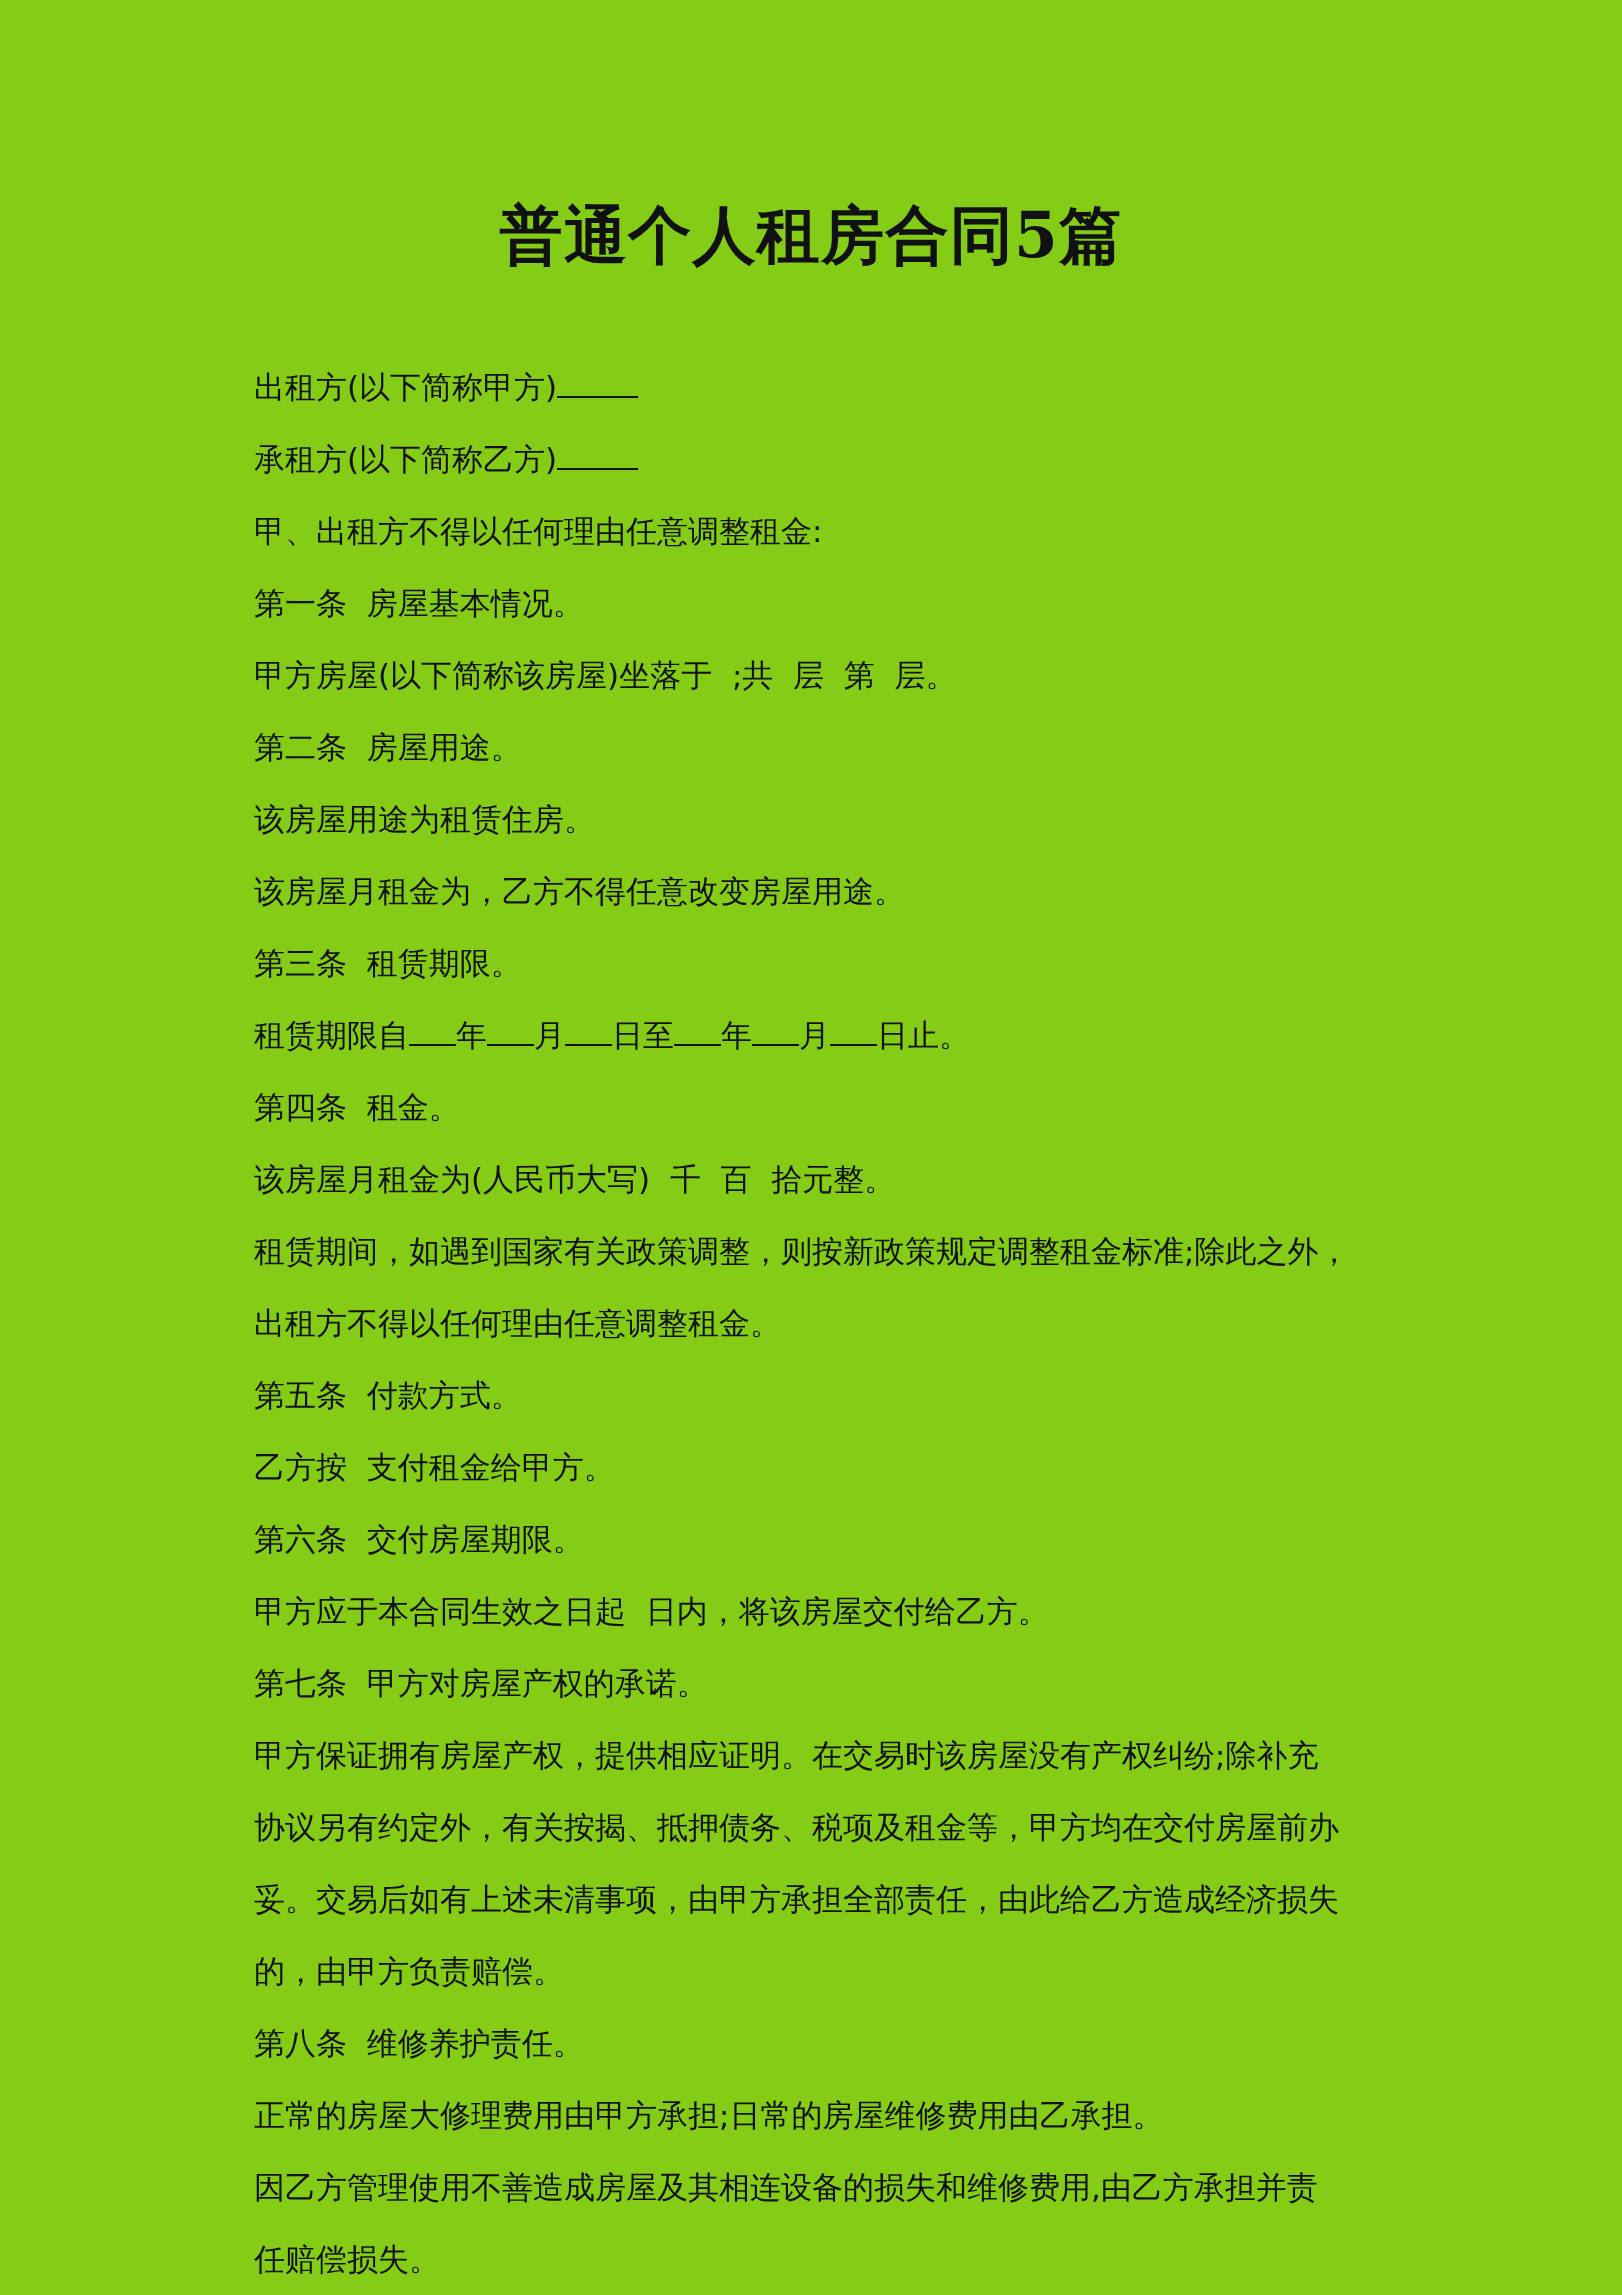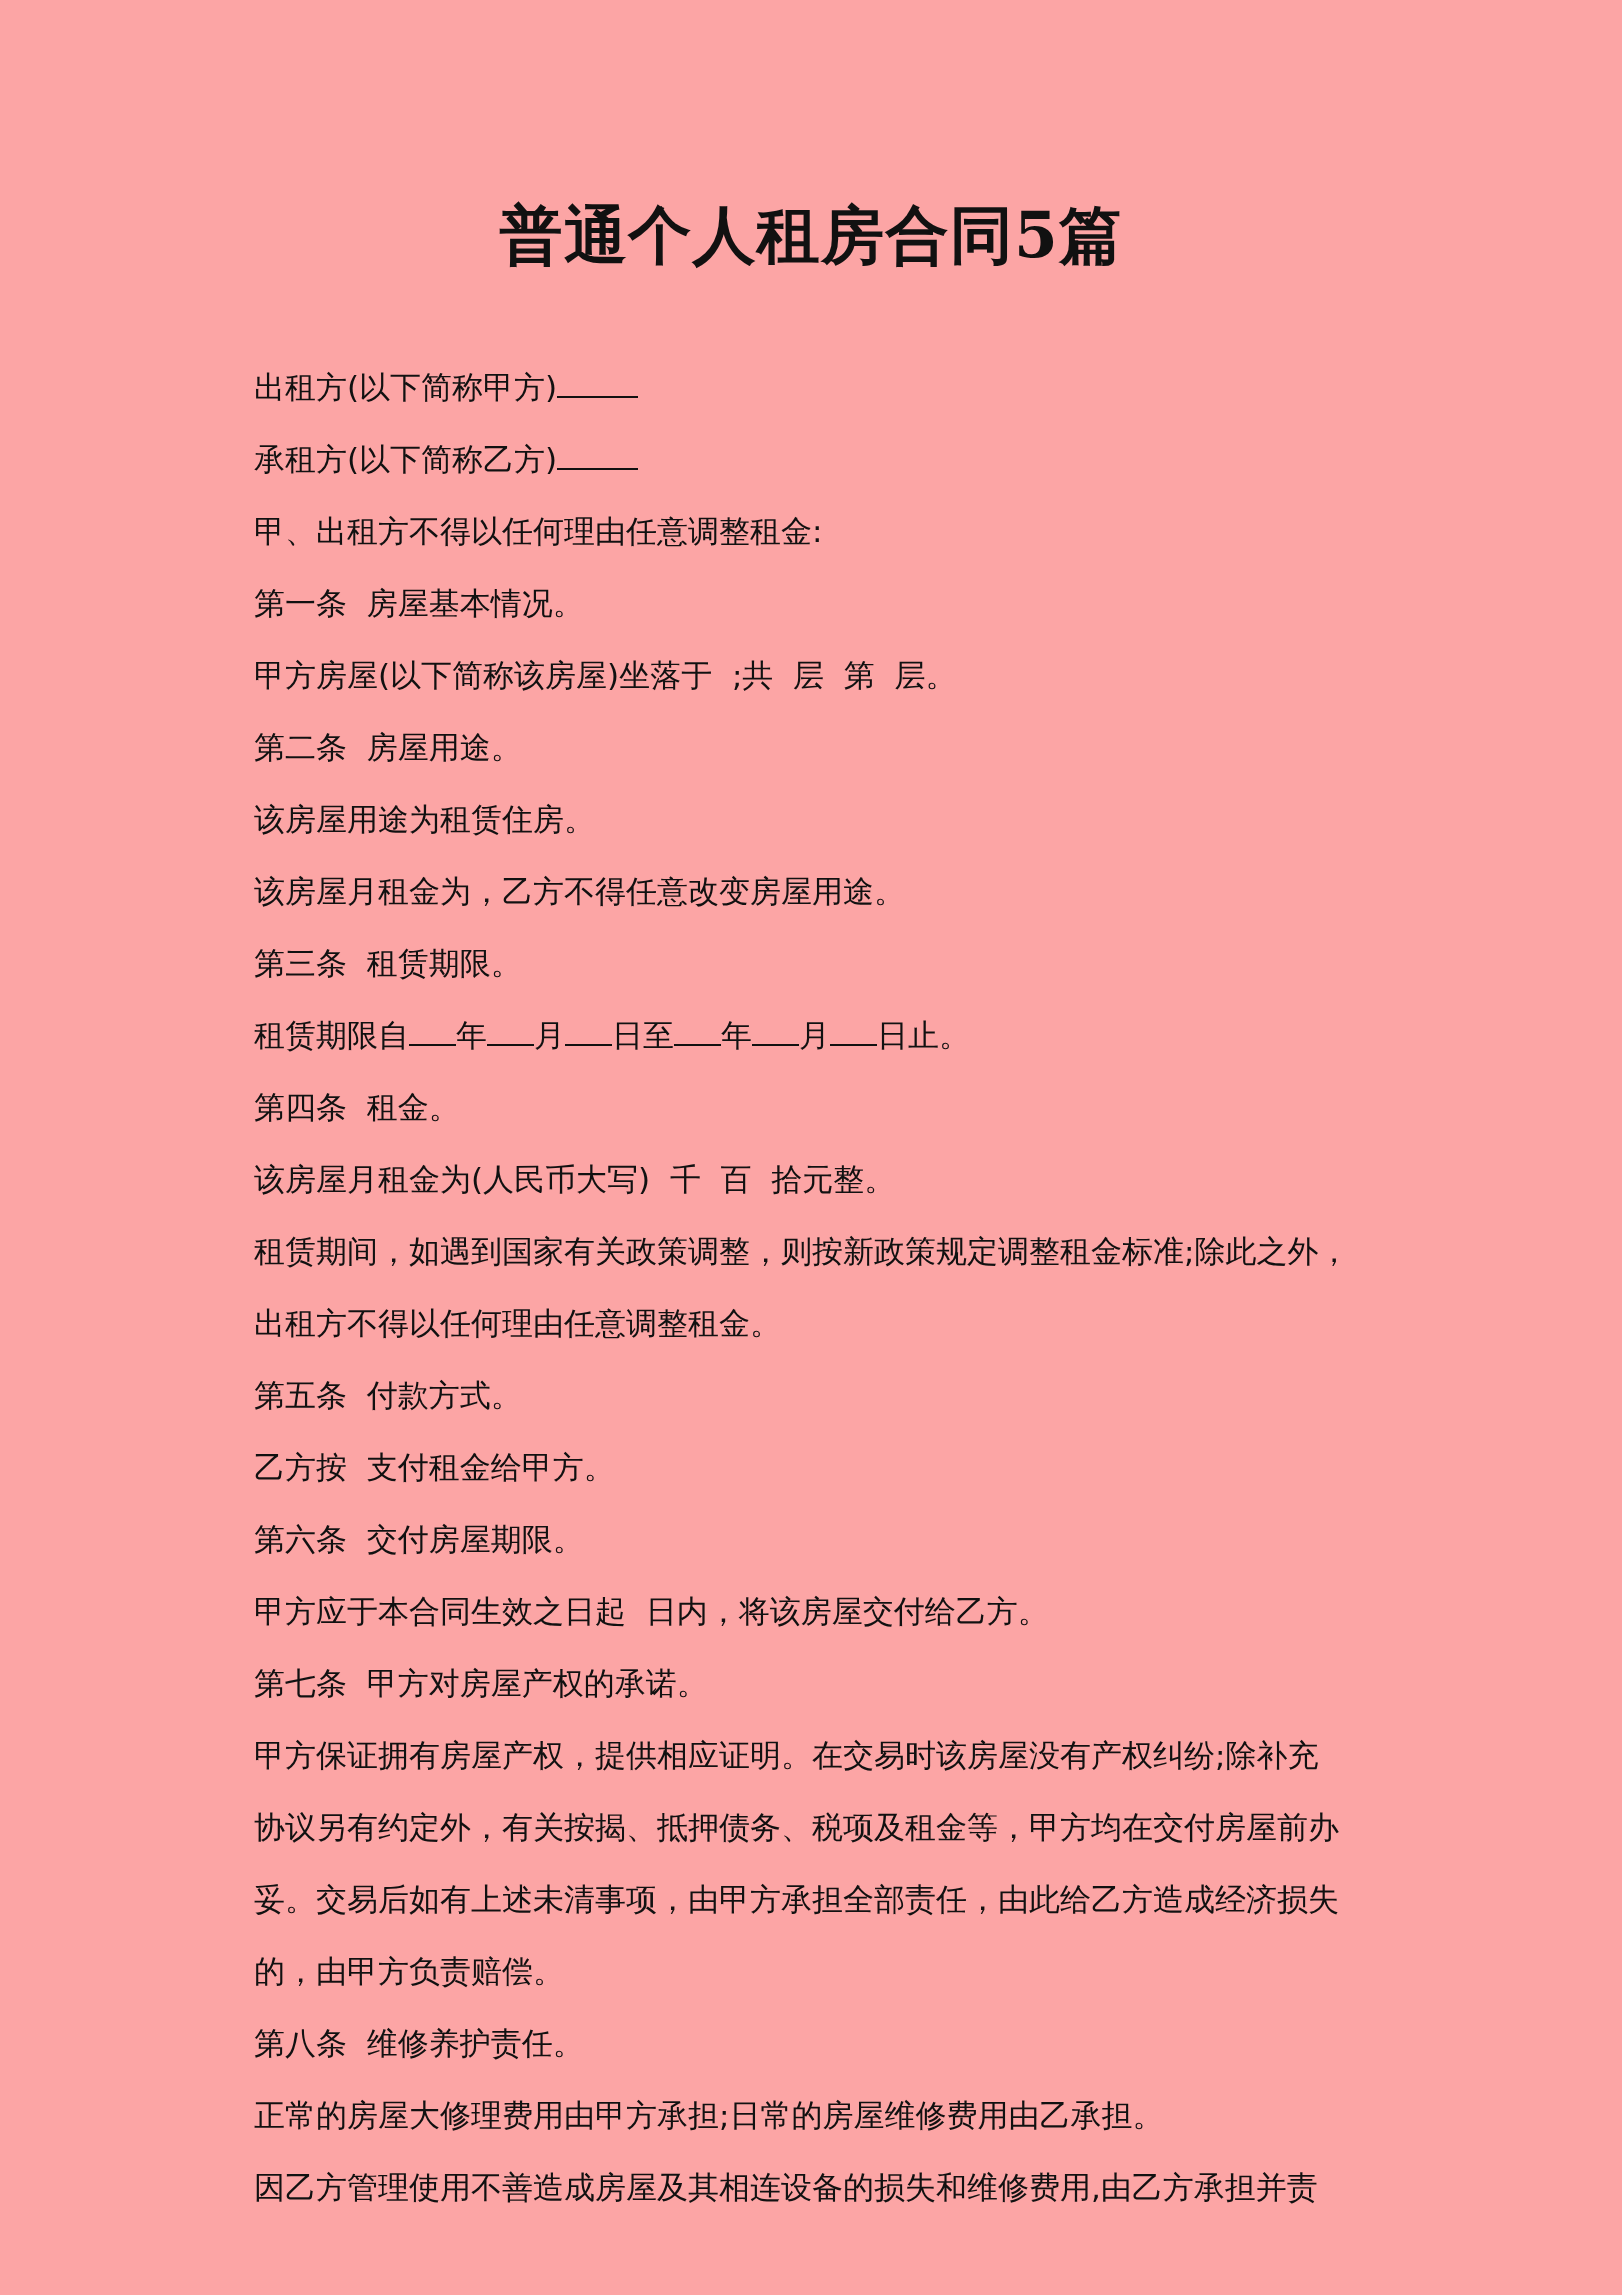--- a/index.html
+++ b/index.html
@@ -20,7 +20,7 @@
       left: 0; top: 0;
       width: 1623px;
       height: 2295px;
-      background: #fca5a5;
+      background: #84cc16;
     }
     .title {
       position: absolute;

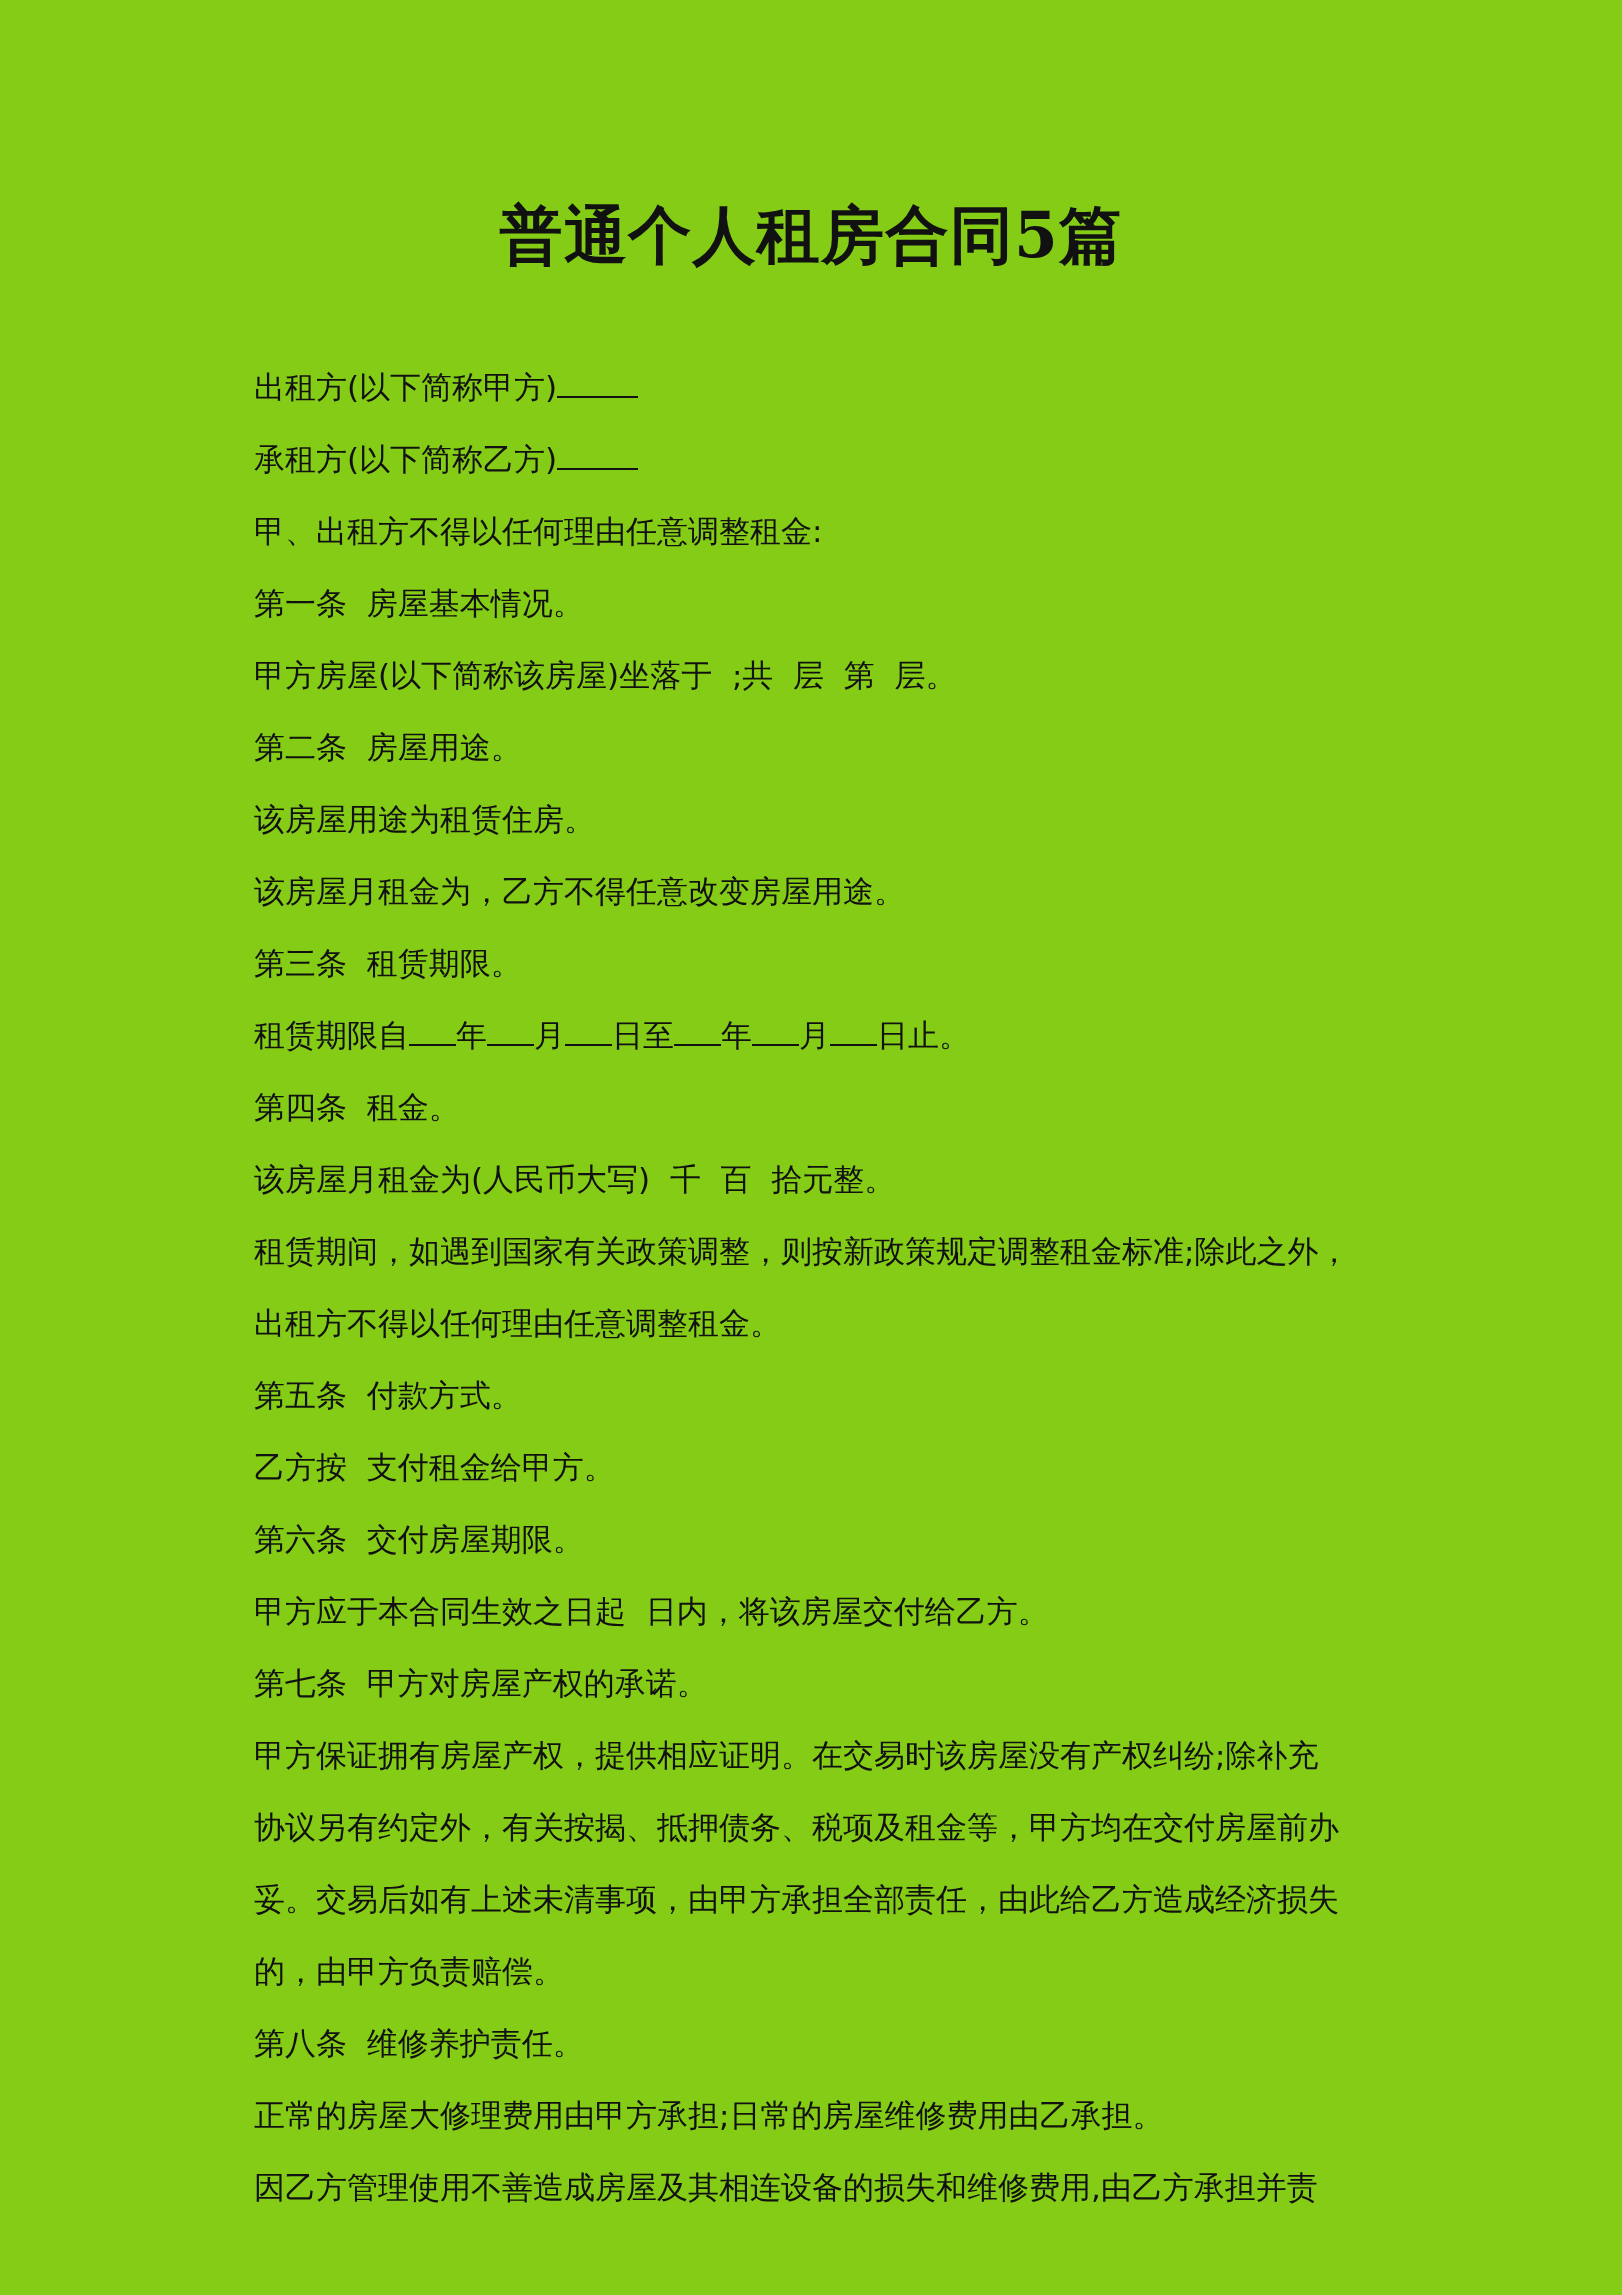--- a/index.html
+++ b/index.html
@@ -91,6 +91,7 @@
     <p class="line">第八条  维修养护责任。</p>
     <p class="line">正常的房屋大修理费用由甲方承担;日常的房屋维修费用由乙承担。</p>
     <p class="line">因乙方管理使用不善造成房屋及其相连设备的损失和维修费用,由乙方承担并责</p>
+    <p class="line">任赔偿损失。</p>
   </div>
 </div>
 

